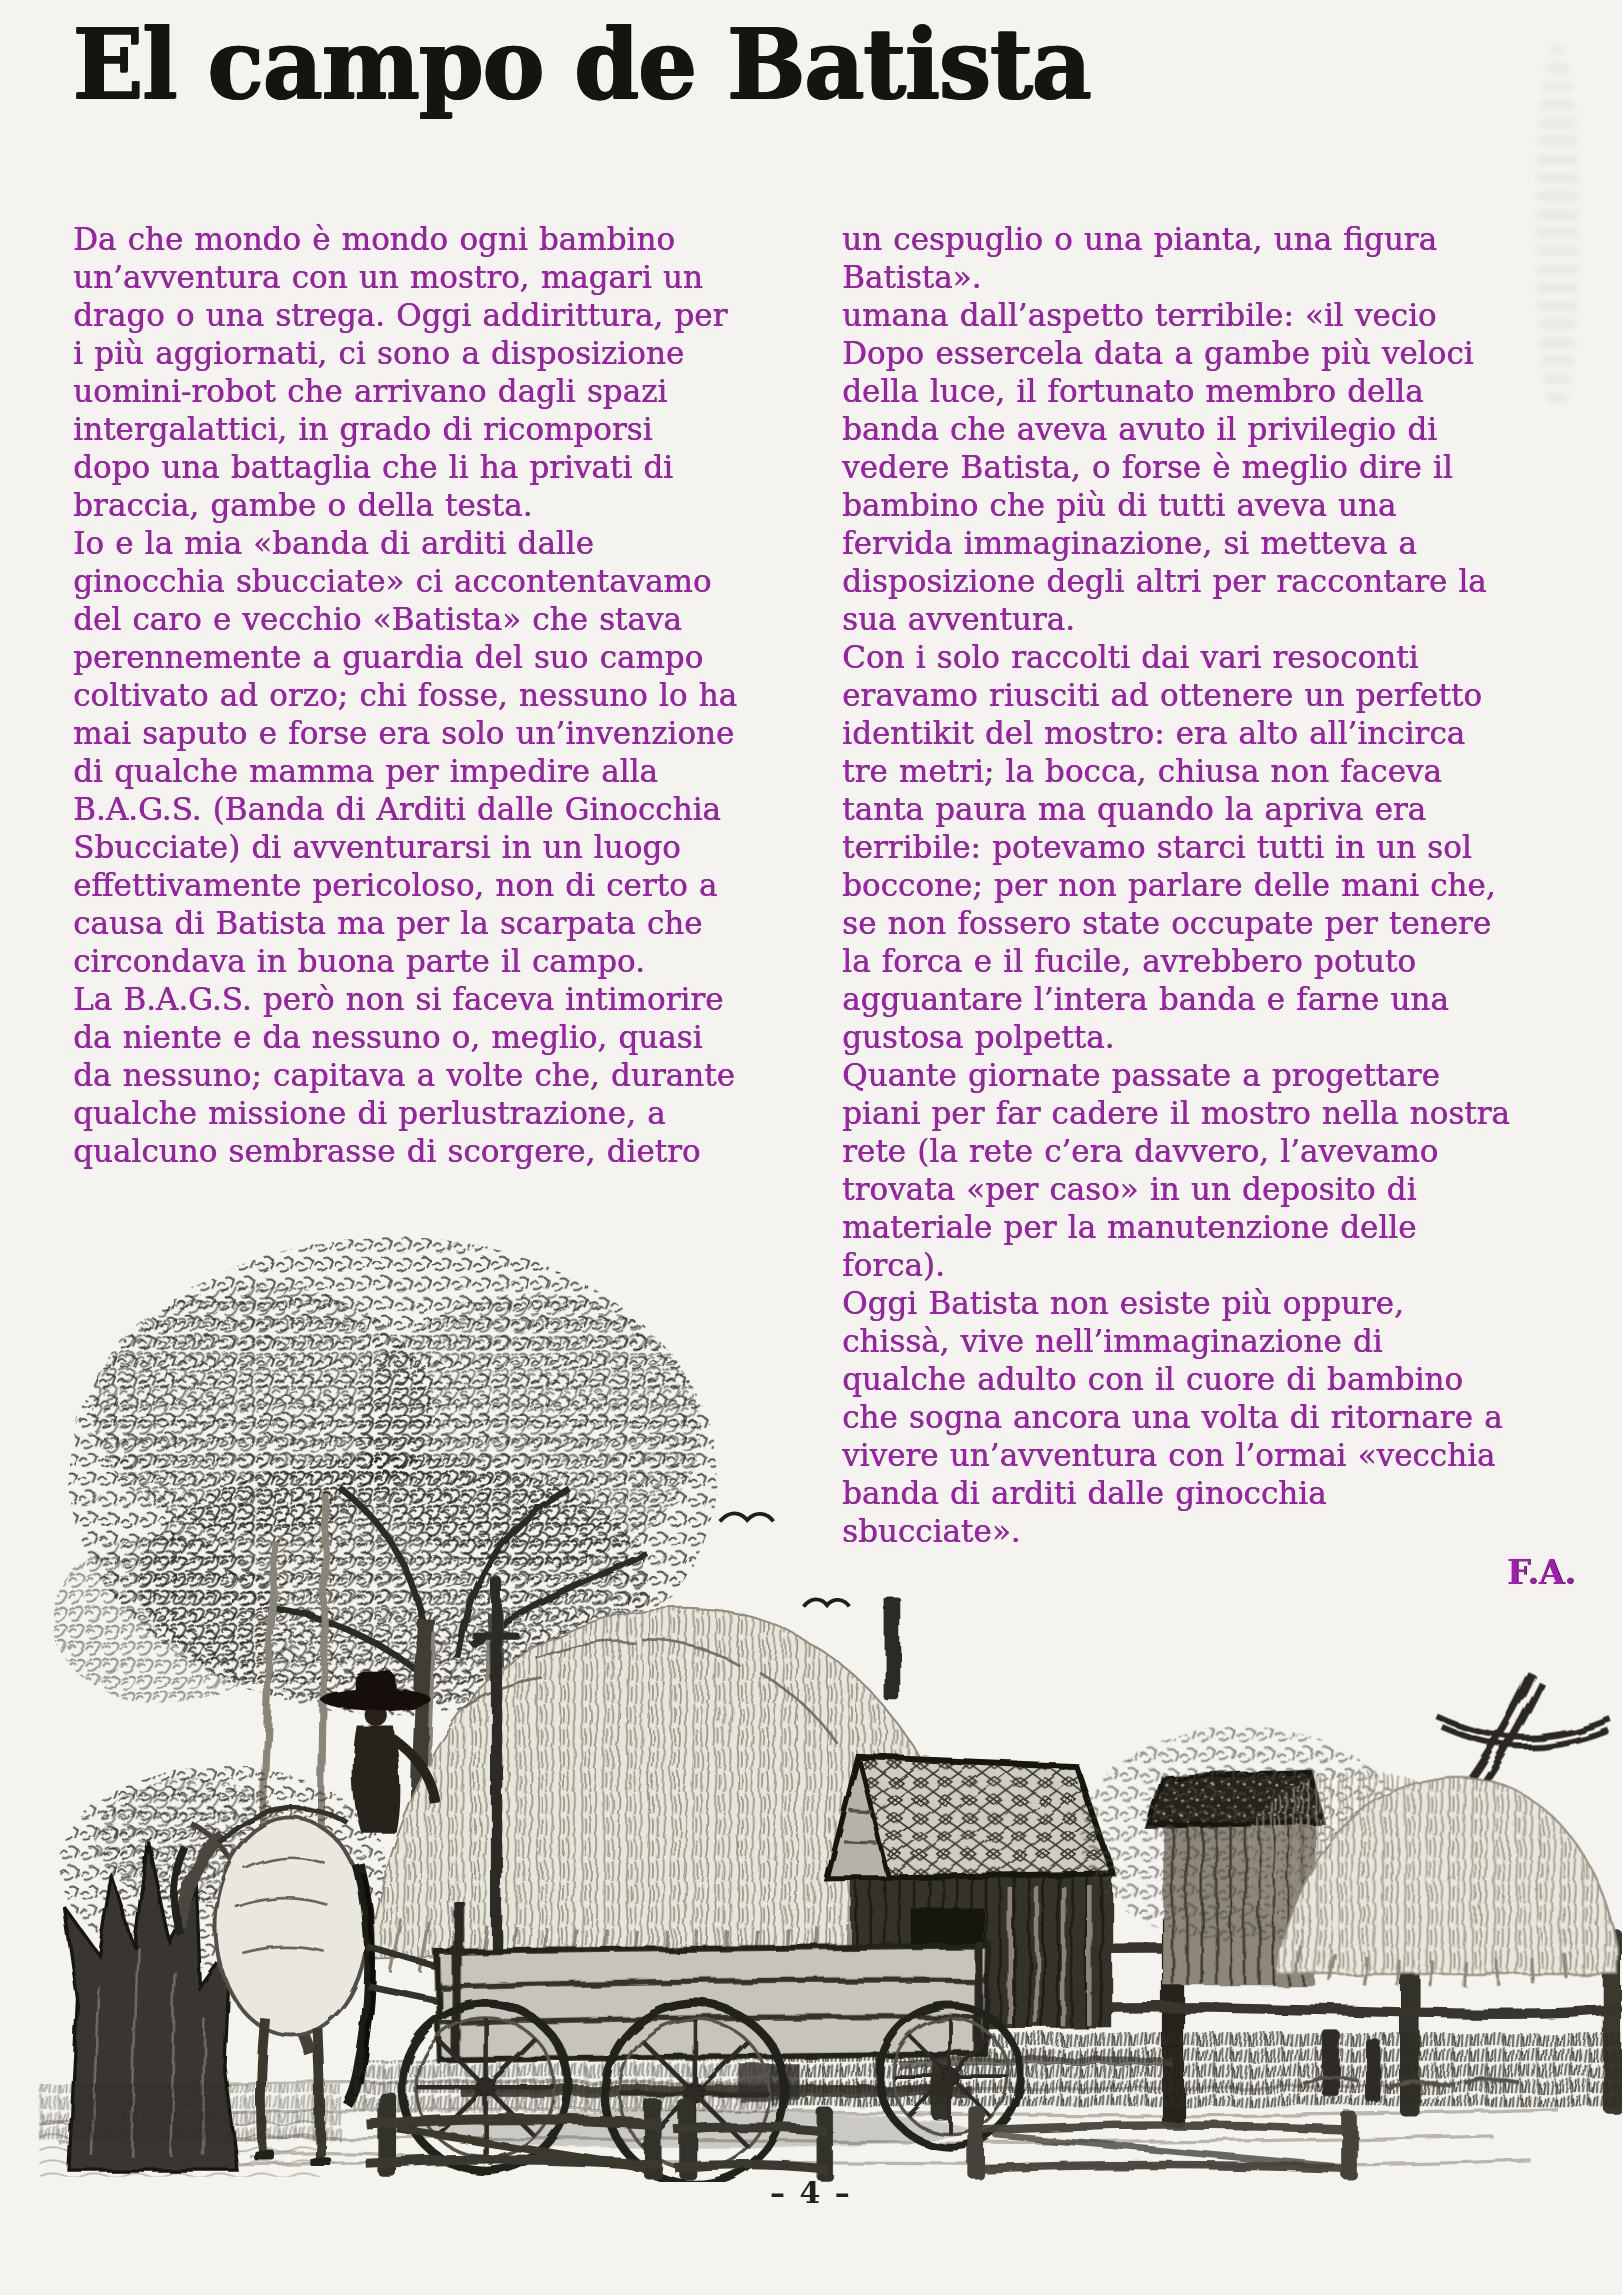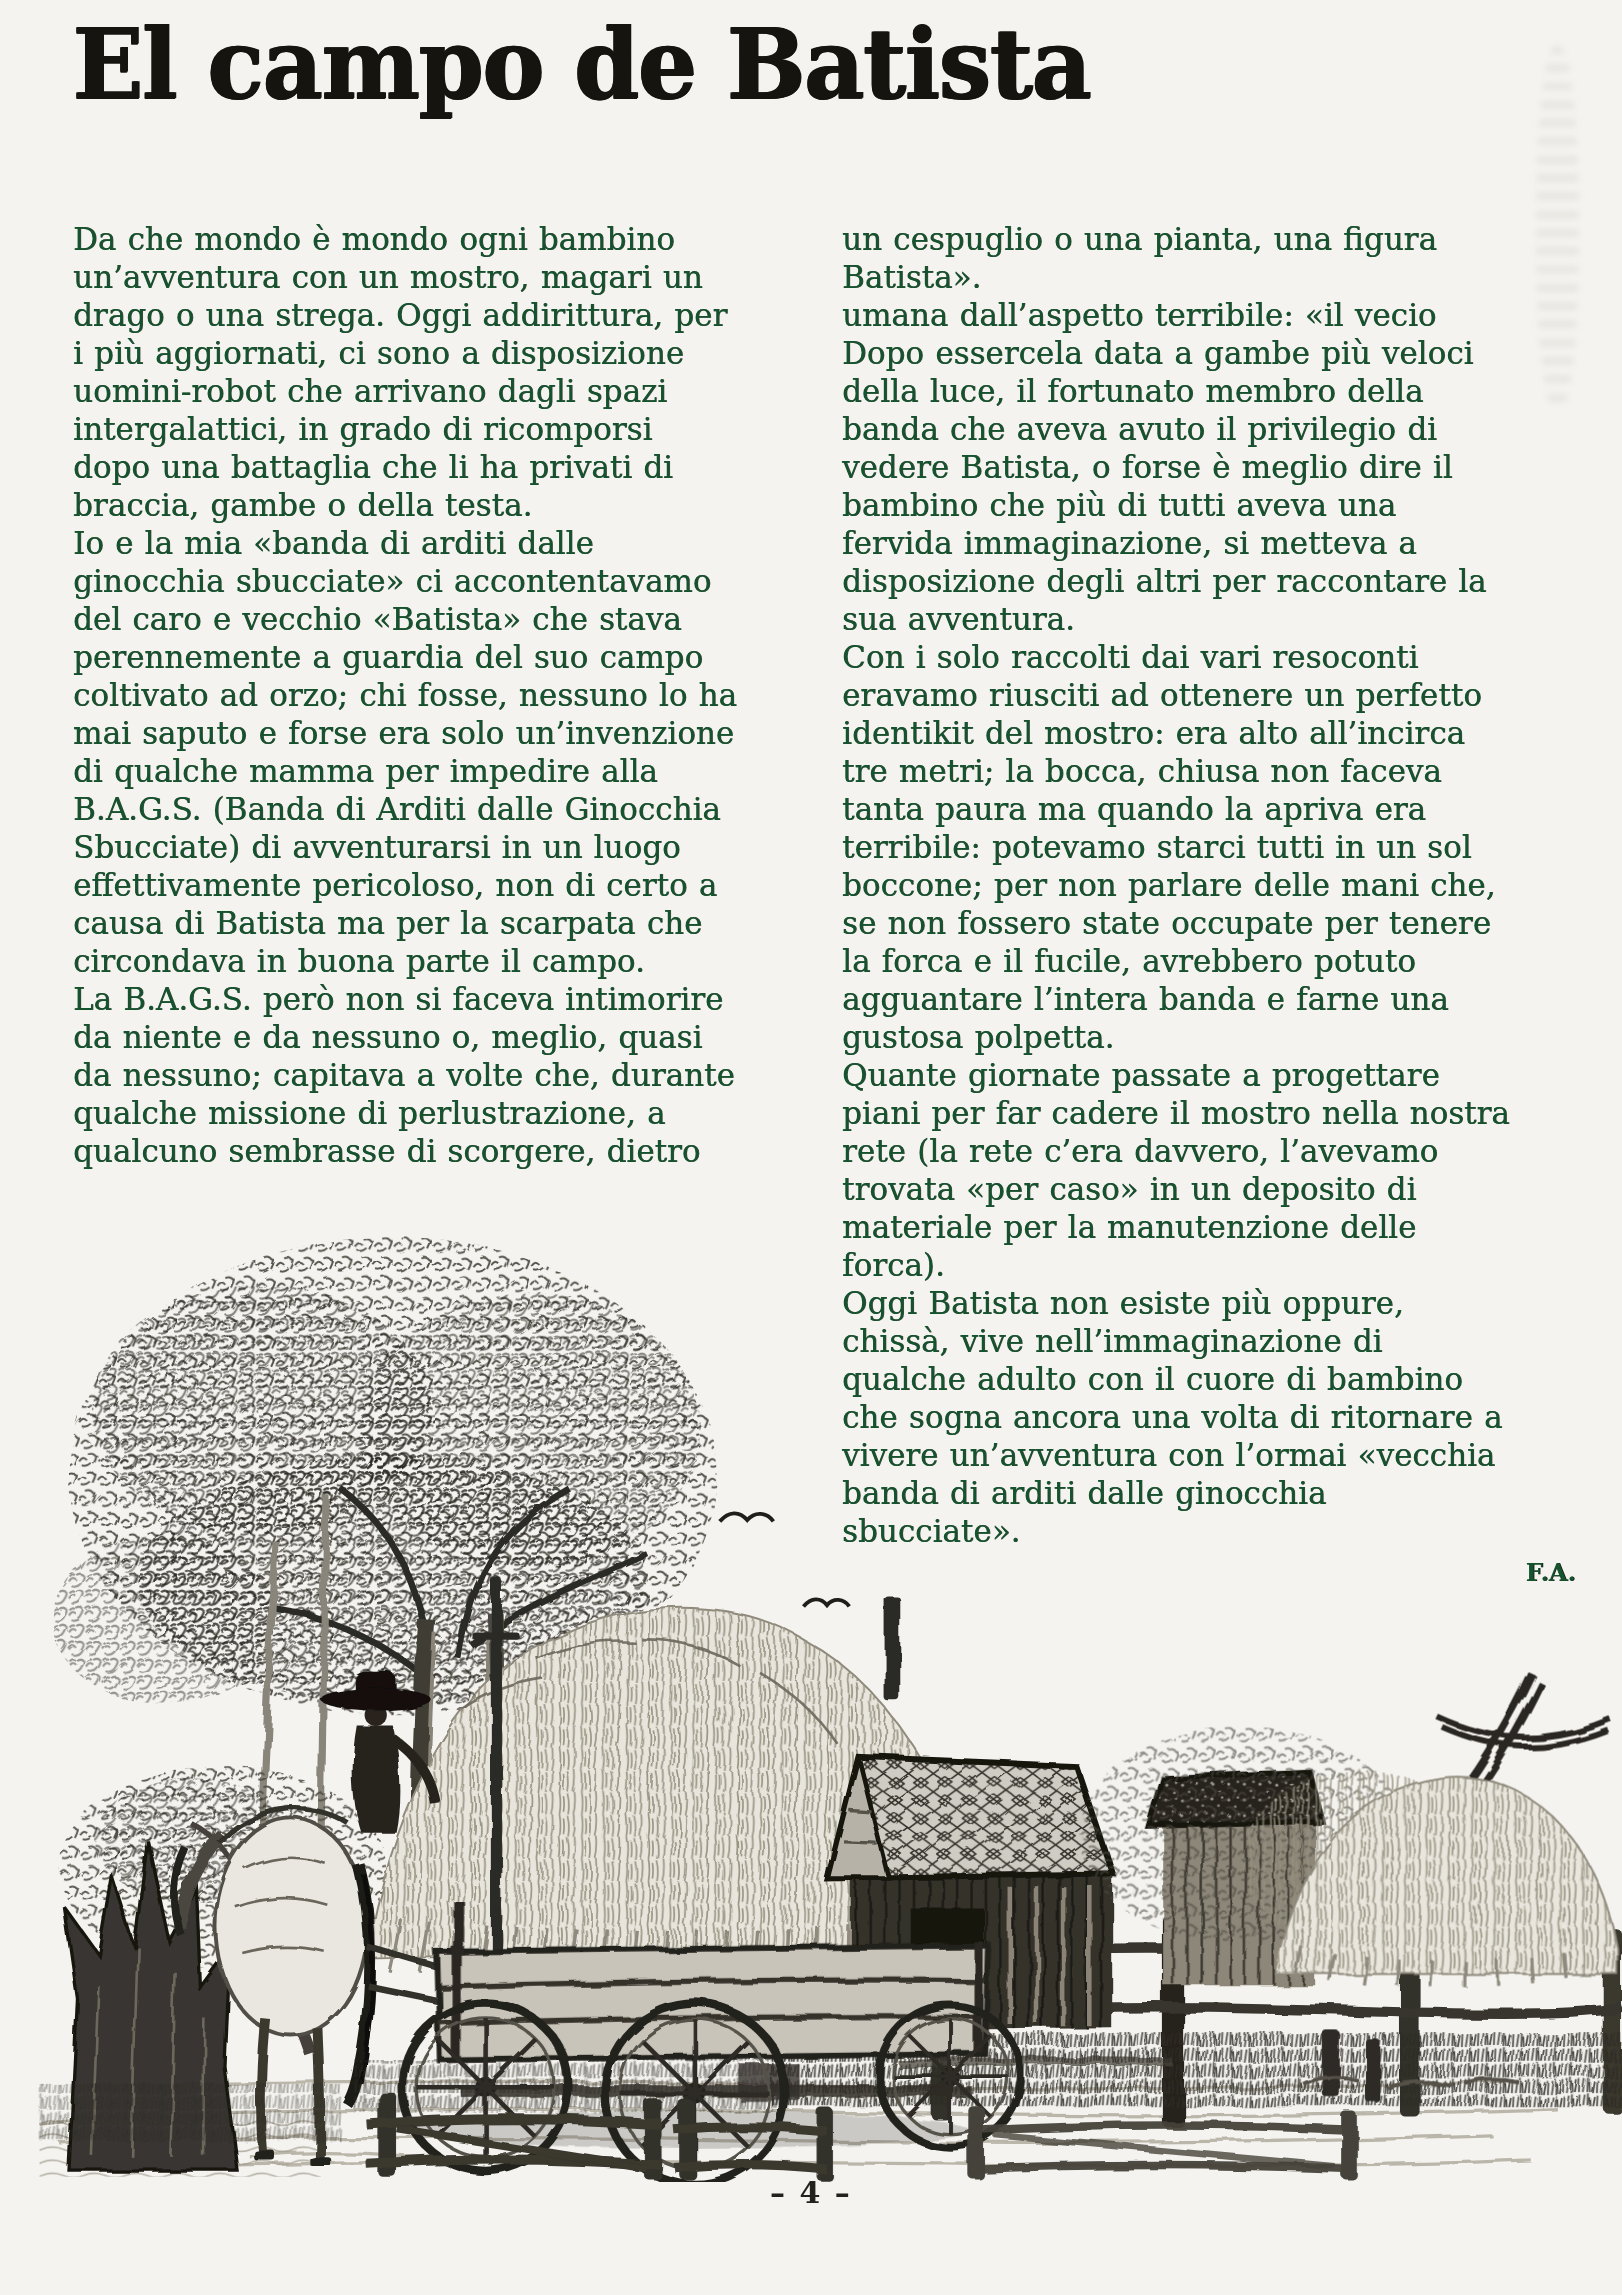--- a/index.html
+++ b/index.html
@@ -10,7 +10,7 @@
          letter-spacing:-1.3px;color:#16140f;transform:scaleY(1.05);transform-origin:top left;
          text-shadow:1.6px 0 0 #16140f,0 1px 0 #16140f,0.7px 0.7px 0 #16140f;white-space:nowrap}
   .col{position:absolute;top:220px;font-size:31px;line-height:38px;letter-spacing:0;
-       word-spacing:1.3px;color:#14532d}
+       word-spacing:1.3px;color:#a21caf}
   .col-left{left:73px;width:723px}
   .col-right{left:842px;width:743px}
   .tline{white-space:nowrap;text-shadow:0.5px 0 0 rgba(25,22,18,.75)}

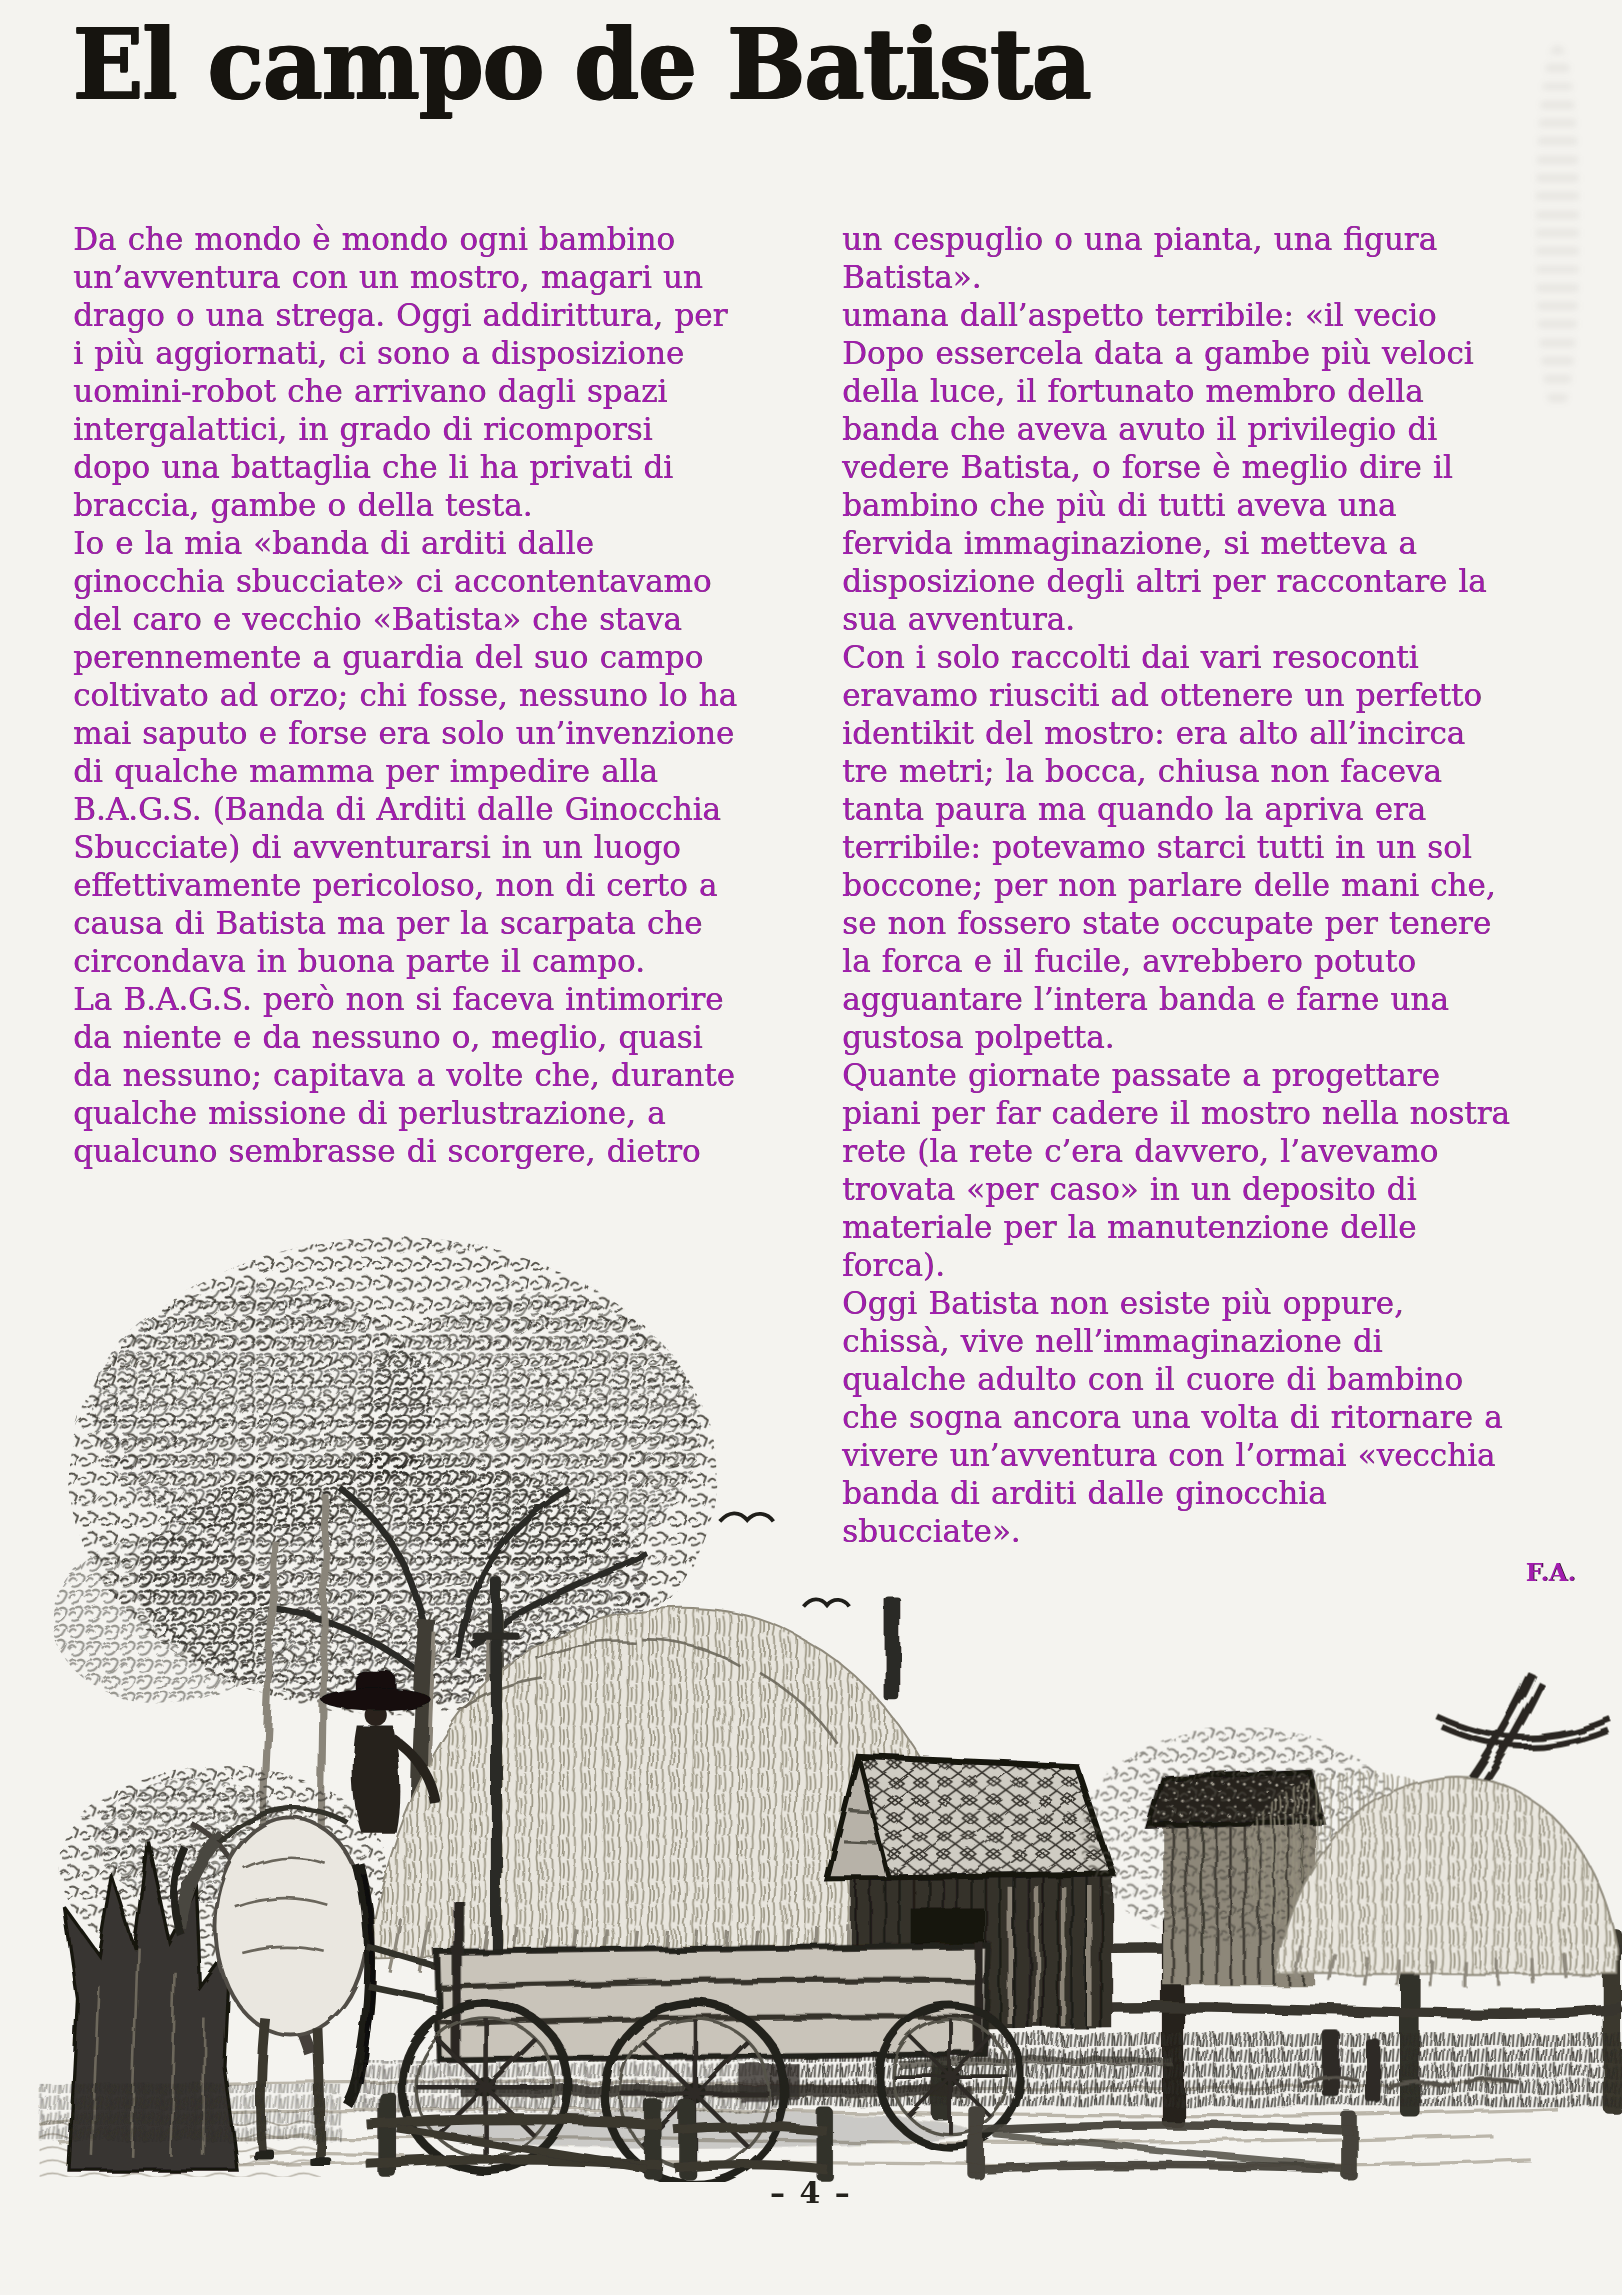--- a/index.html
+++ b/index.html
@@ -14,7 +14,7 @@
   .col-left{left:73px;width:723px}
   .col-right{left:842px;width:743px}
   .tline{white-space:nowrap;text-shadow:0.5px 0 0 rgba(25,22,18,.75)}
-  .sig{text-align:right;font-weight:bold;font-size:24px;padding-top:3.9px;padding-right:9.2px;
+  .sig{text-align:right;font-weight:bold;font-size:33px;padding-top:3.9px;padding-right:9.2px;
        text-shadow:0.7px 0 0 #16140f}
   .pagenum{position:absolute;top:2175px;left:0;width:100%;text-align:center;font-size:30px;
            font-weight:bold;letter-spacing:2px;color:#23211c}

